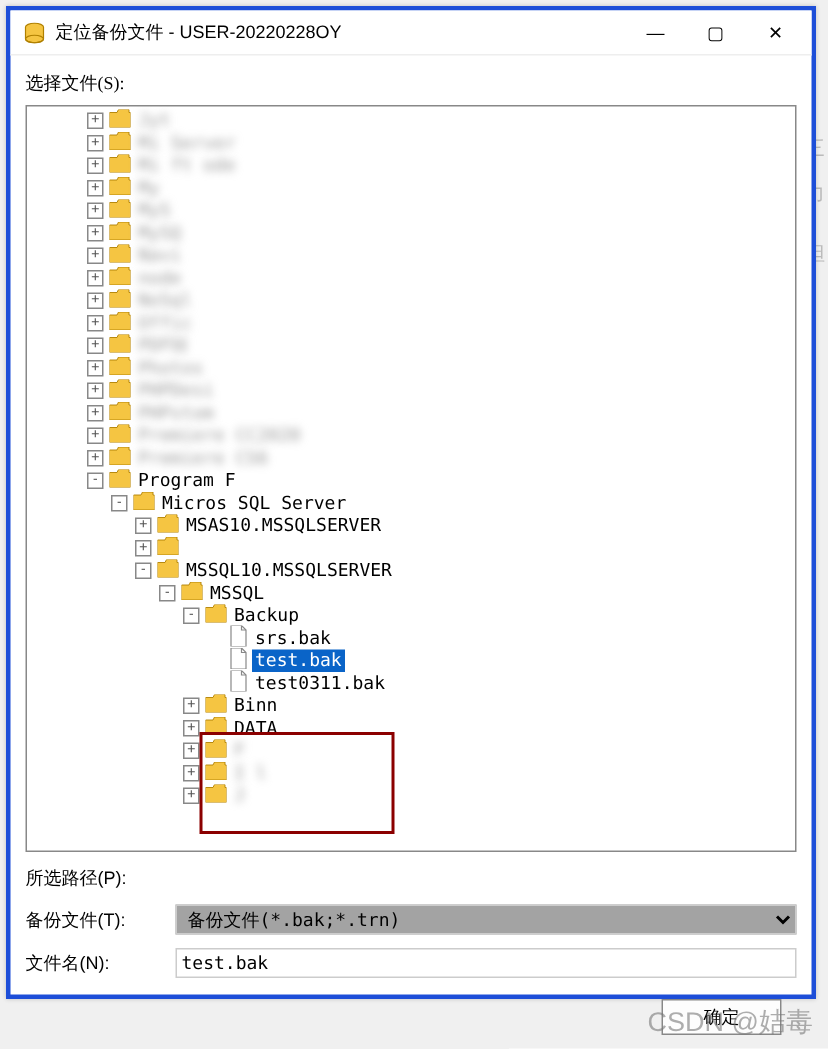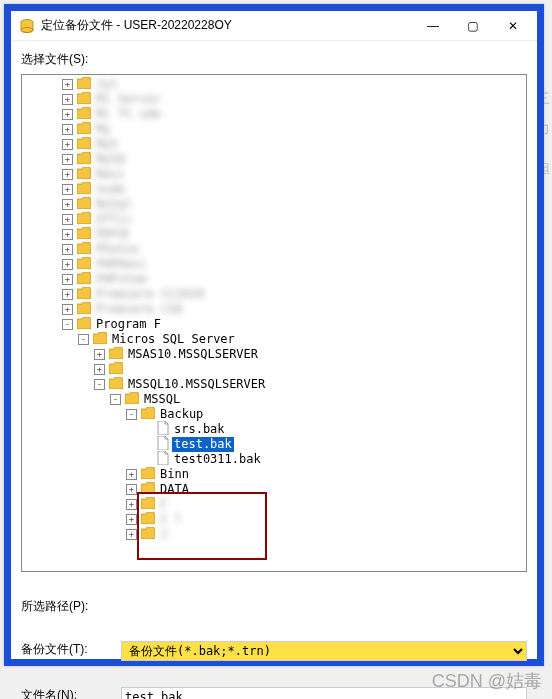--- a/index.html
+++ b/index.html
@@ -4,7 +4,7 @@
 <style>
 * { box-sizing: border-box; margin: 0; padding: 0; }
 body { font-family: "Microsoft YaHei", SimSun, sans-serif; font-size: 12px; background: #f0f0f0; position: relative; width: 552px; height: 699px; overflow: hidden; }
-.window { position: absolute; left: 4px; top: 4px; width: 540px; height: 662px; background: #fff; border: 7px solid #1d4ed8; box-shadow: 0 0 3px rgba(0,0,0,0.2); }
+.window { position: absolute; left: 4px; top: 4px; width: 540px; height: 662px; background: #fff; border: 3px solid #1d4ed8; box-shadow: 0 0 3px rgba(0,0,0,0.2); }
 .titlebar { height: 30px; display: flex; align-items: center; padding: 0 4px 0 8px; background: #fff; border-bottom: 1px solid #eee; }
 .title-icon { width: 16px; height: 16px; margin-right: 6px; }
 .title-text { flex: 1; font-size: 12px; color: #000; }

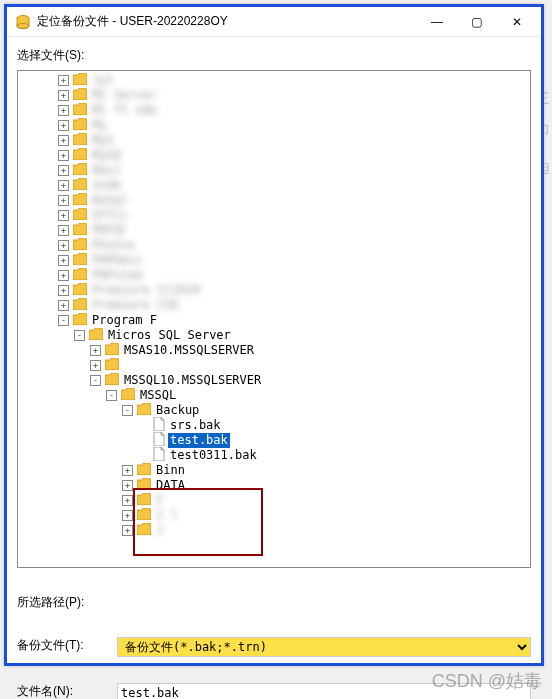--- a/index.html
+++ b/index.html
@@ -10,7 +10,7 @@
 .title-text { flex: 1; font-size: 12px; color: #000; }
 .win-btn { width: 40px; height: 28px; display: flex; align-items: center; justify-content: center; cursor: pointer; }
 .content { padding: 6px 10px 8px 10px; }
-.label1 { font-size: 12px; margin: 4px 0 6px 0; }
+.label1 { font-size: 12px; margin: 4px 0 6px 0; font-family: Liberation Serif, serif; }
 .tree-container { border: 1px solid #888; height: 498px; overflow: hidden; position: relative; background: #fff; }
 .tree { font-family: SimSun, monospace; font-size: 12px; line-height: 15px; padding: 2px 0; white-space: nowrap; }
 .node { display: flex; align-items: center; height: 15px; }

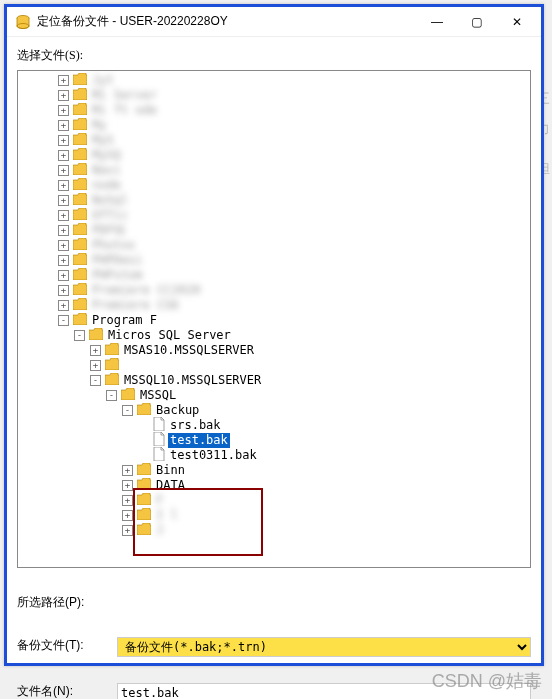--- a/index.html
+++ b/index.html
@@ -22,7 +22,7 @@
 .node-label.selected { background: #0a64c8; color: #fff; }
 .blur { filter: blur(3px); color: #999; }
 .highlight-box { position: absolute; border: 2px solid #8b0000; pointer-events: none; }
-.form-row { display: flex; align-items: flex-start; margin-top: 26px; }
+.form-row { display: flex; align-items: center; margin-top: 9px; }
 .form-label { width: 100px; font-size: 12px; }
 .form-value { flex: 1; font-size: 12px; height: 20px; border: 1px solid #ccc; padding: 1px 3px; font-family: SimSun, monospace; overflow: hidden; white-space: nowrap; }
 .form-value.noborder { border: none; }

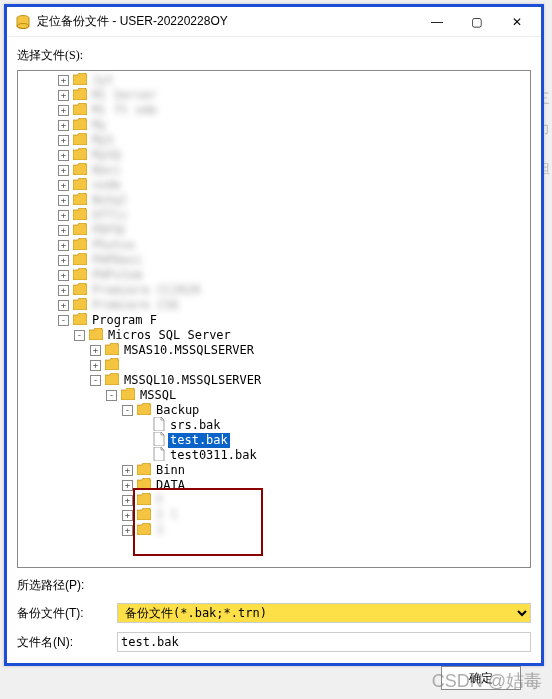--- a/index.html
+++ b/index.html
@@ -26,7 +26,7 @@
 .form-label { width: 100px; font-size: 12px; }
 .form-value { flex: 1; font-size: 12px; height: 20px; border: 1px solid #ccc; padding: 1px 3px; font-family: SimSun, monospace; overflow: hidden; white-space: nowrap; }
 .form-value.noborder { border: none; }
-select.form-value { background: #fde047; }
+select.form-value { background: #a3a3a3; }
 .buttons { display: flex; justify-content: flex-end; gap: 12px; margin-top: 14px; padding-right: 10px; }
 .btn { min-width: 80px; height: 24px; border: 1px solid #888; background: #fdfdfd; cursor: pointer; font-size: 12px; padding: 0 12px; }
 .watermark { position: absolute; right: 10px; bottom: 6px; font-size: 18px; color: rgba(120,120,120,0.6); font-family: sans-serif; }

